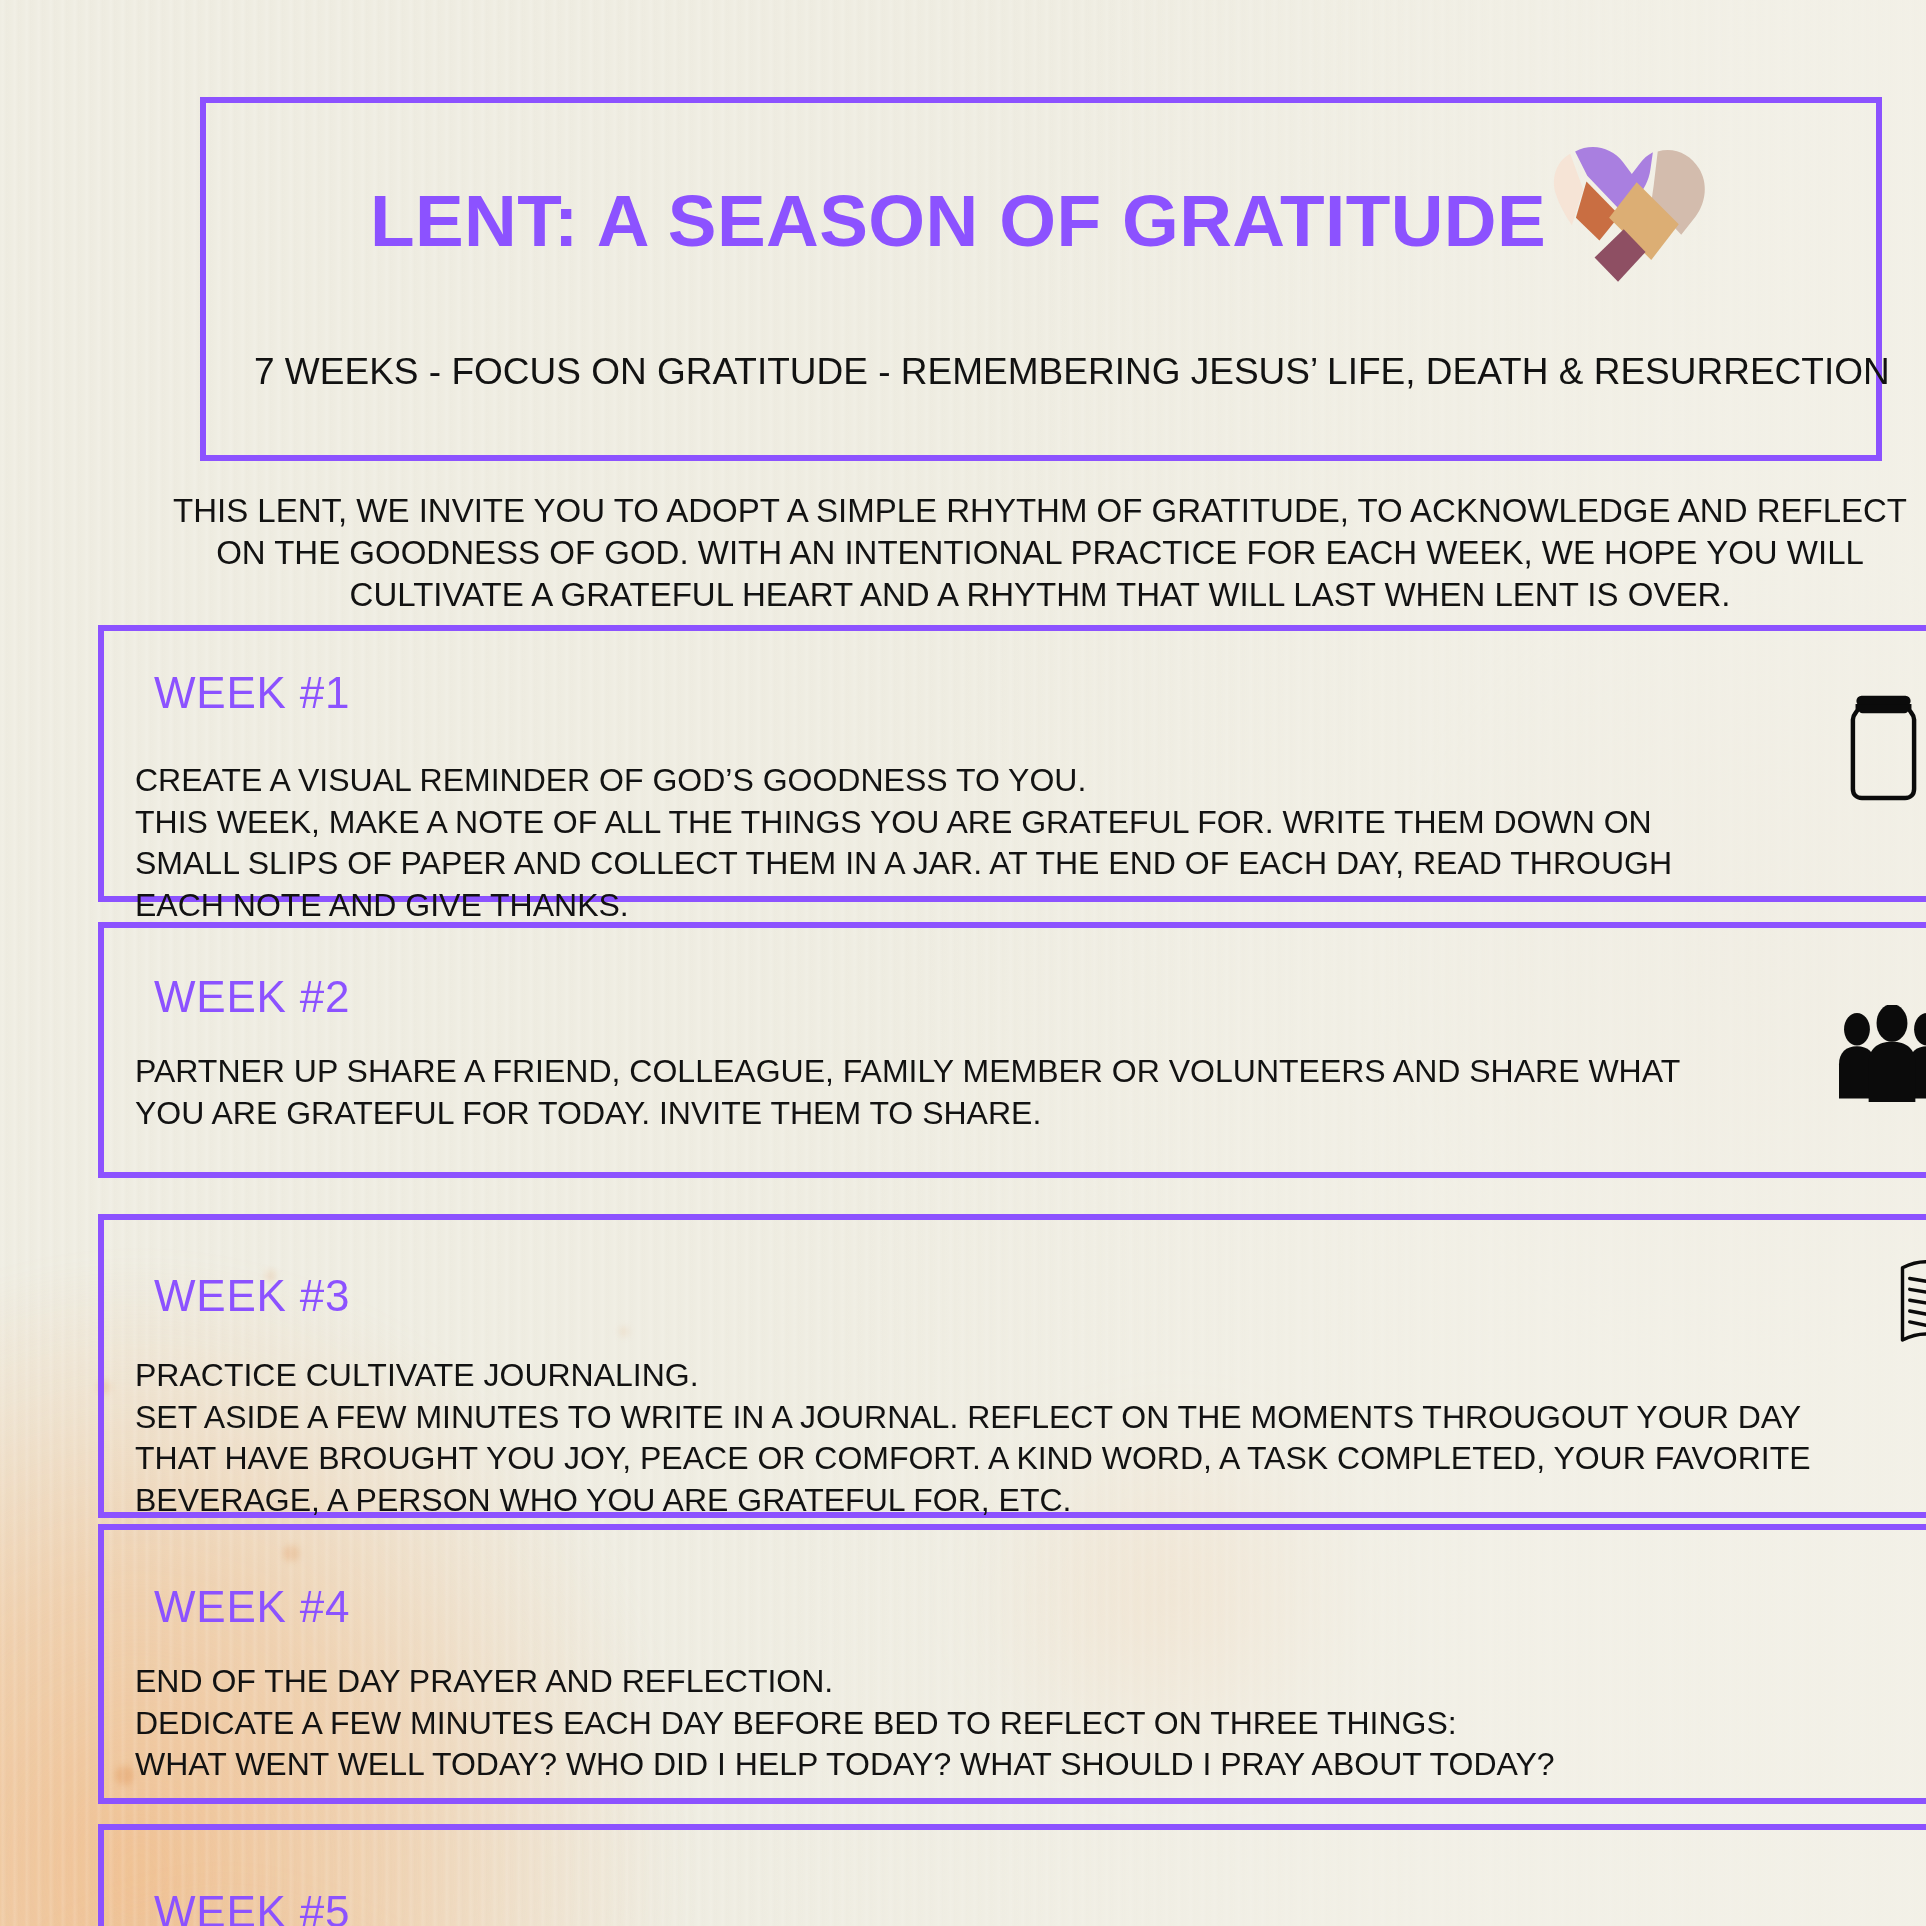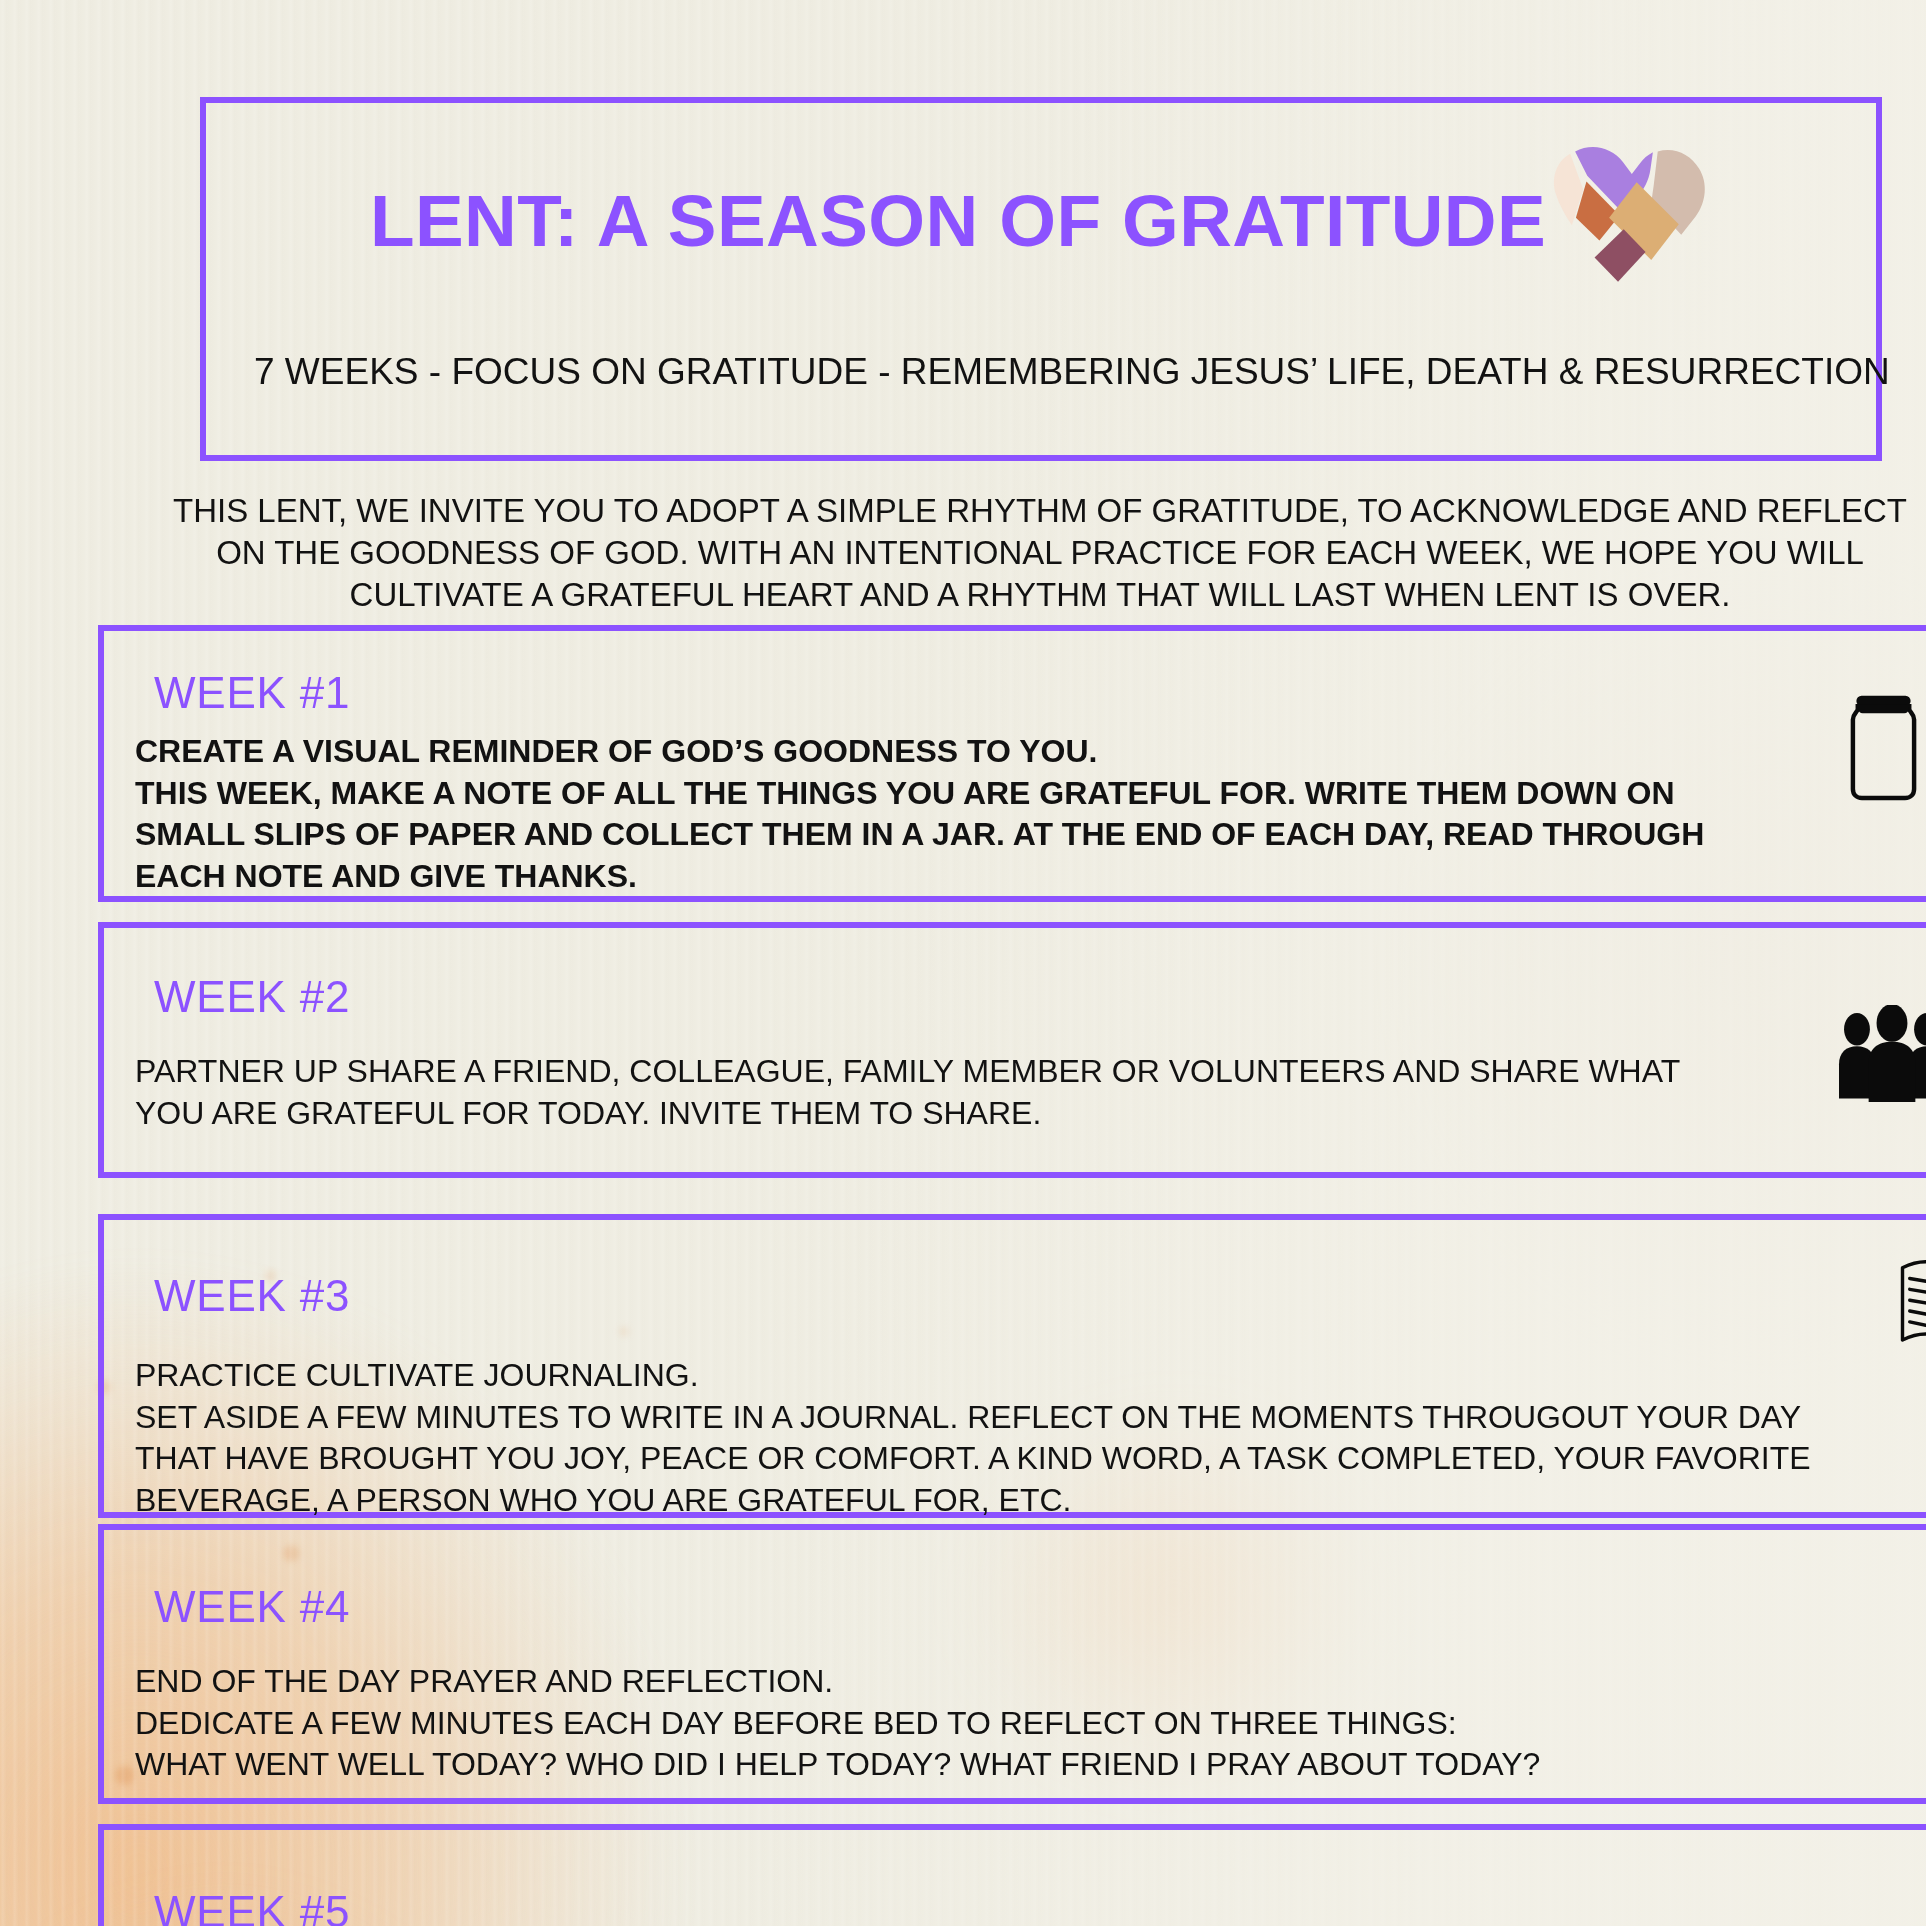--- a/index.html
+++ b/index.html
@@ -237,7 +237,7 @@
 
   <div class="week-box" style="top:625px; height:277px;">
     <div class="week-heading" style="top:40px;">WEEK #1</div>
-    <div class="week-body" style="top:100px;font-weight:bold;">
+    <div class="week-body" style="top:129px;">
       <span class="ln">CREATE A VISUAL REMINDER OF GOD’S GOODNESS TO YOU.</span>
       <span class="ln">THIS WEEK, MAKE A NOTE OF ALL THE THINGS YOU ARE GRATEFUL FOR.  WRITE THEM DOWN ON</span>
       <span class="ln">SMALL SLIPS OF PAPER AND COLLECT THEM IN A JAR.  AT THE END OF EACH DAY, READ THROUGH</span>

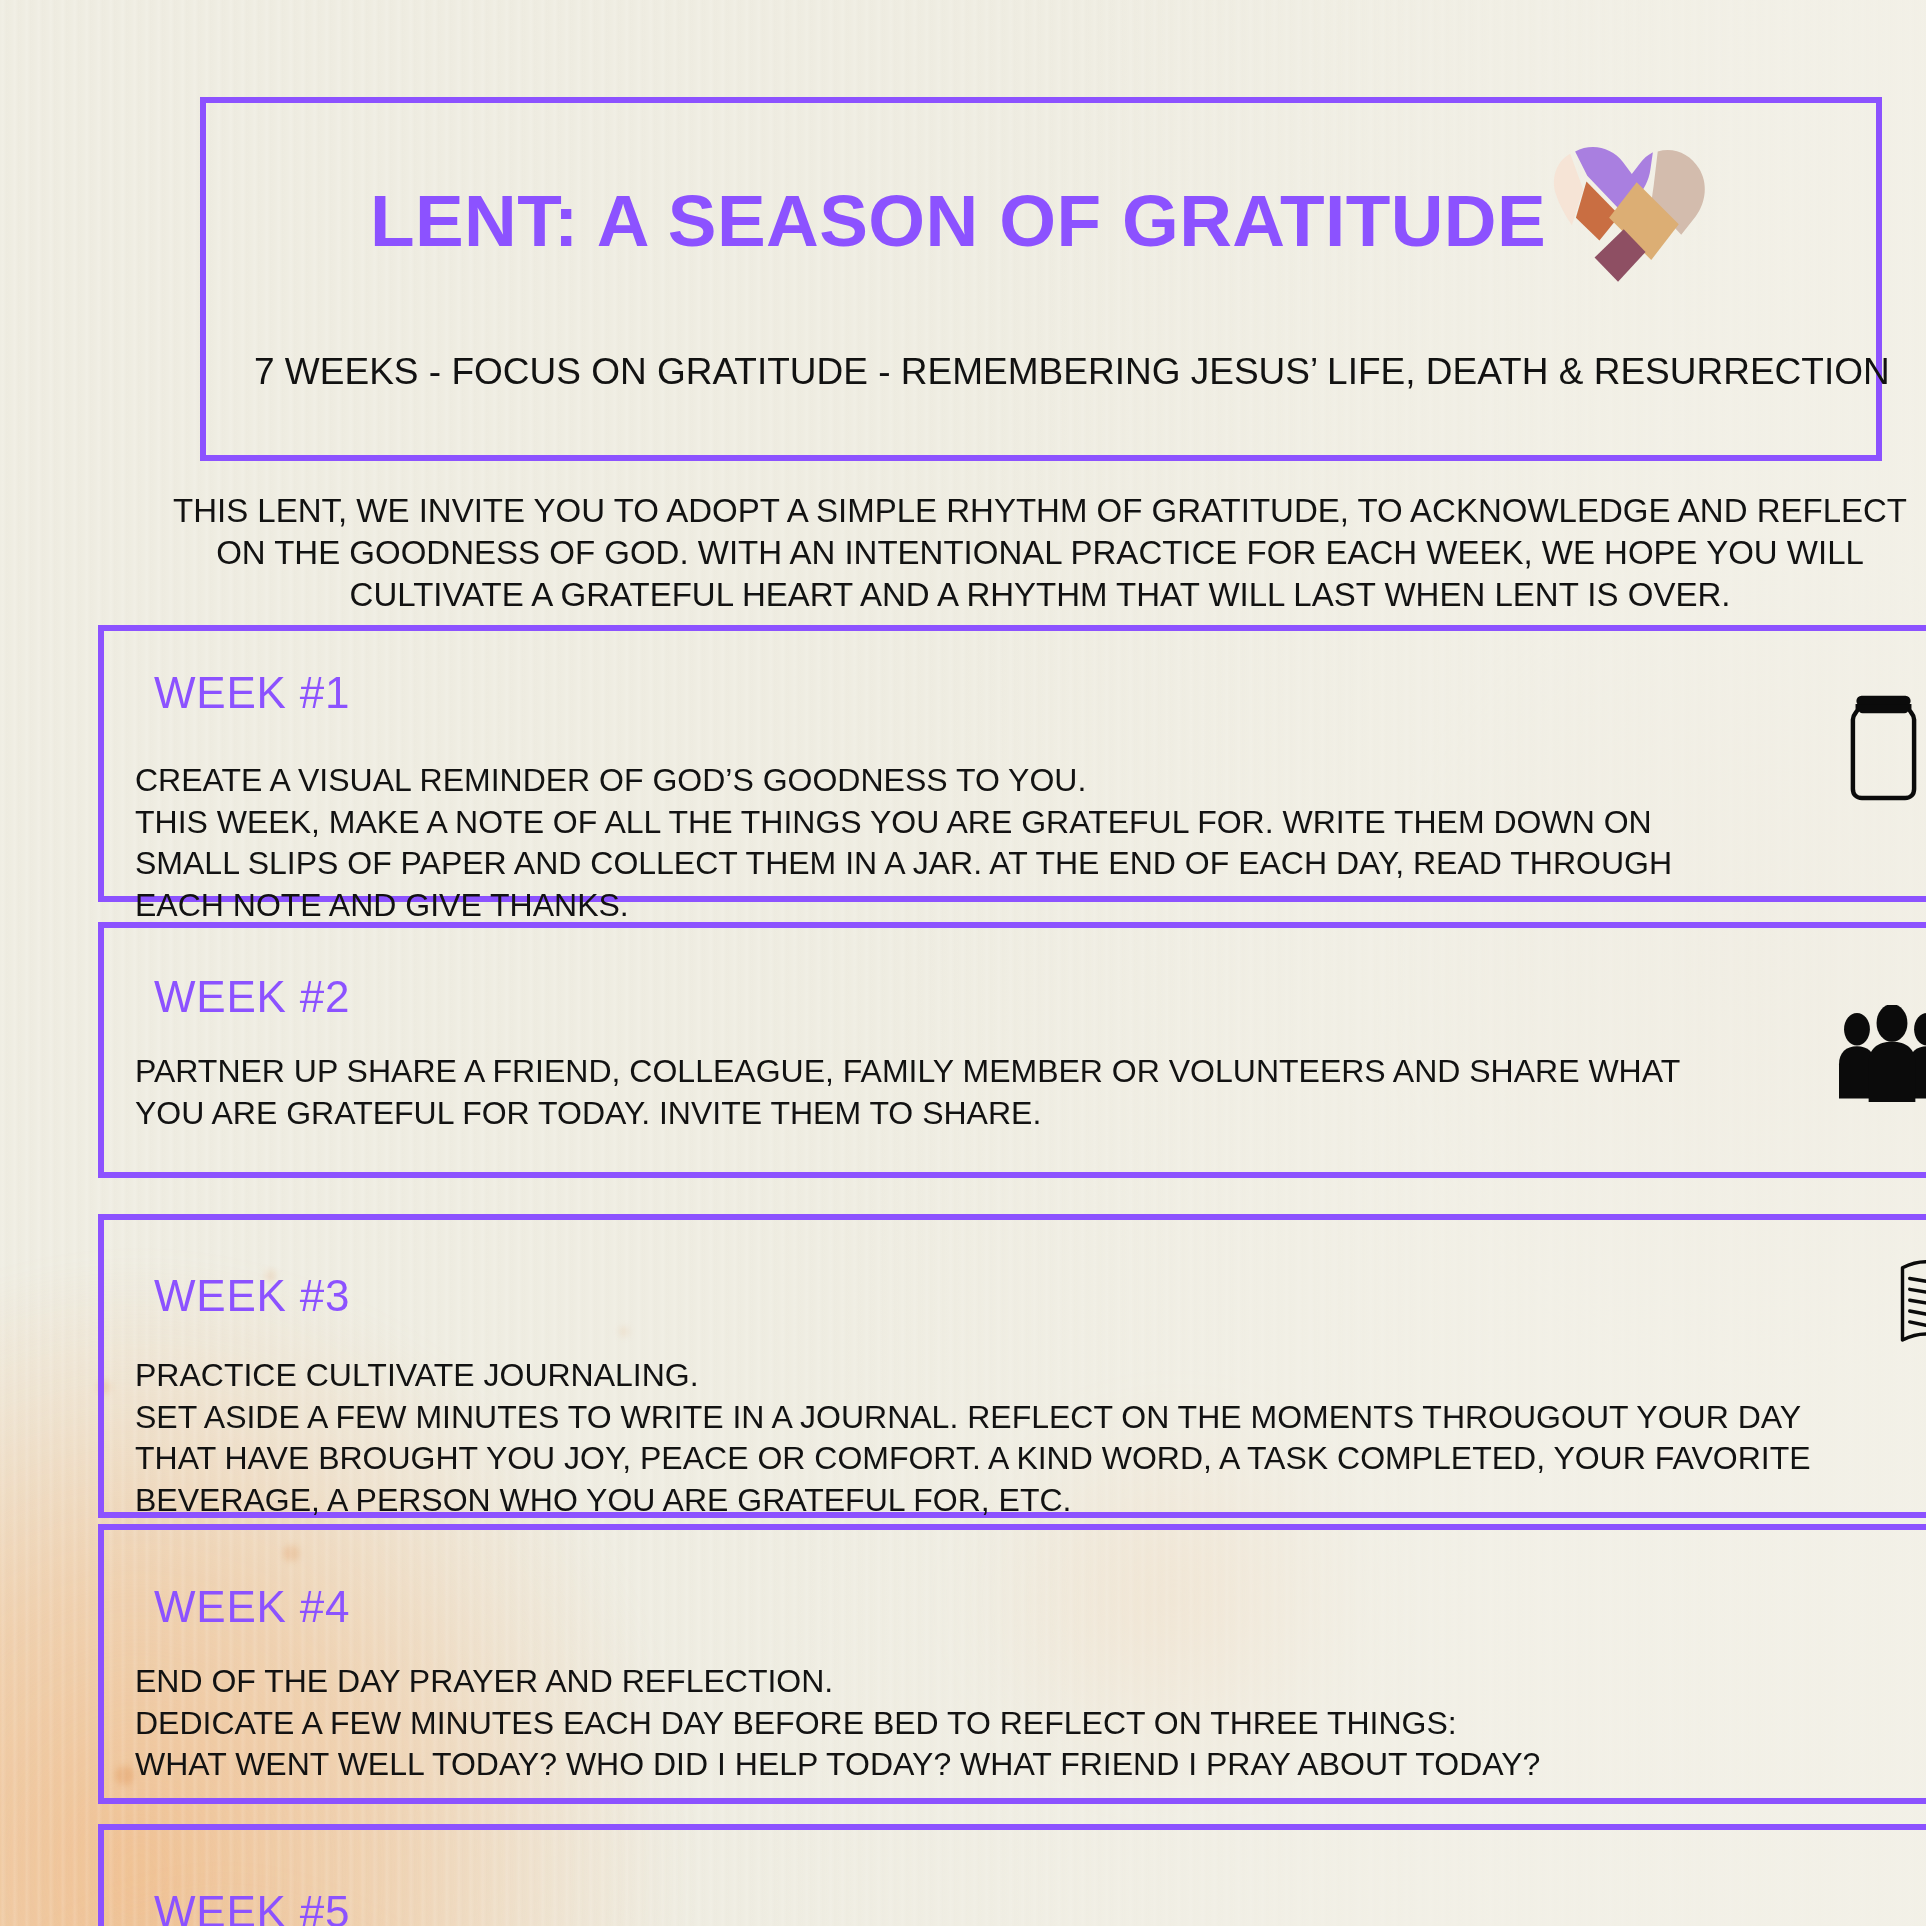--- a/index.html
+++ b/index.html
@@ -299,7 +299,7 @@
     <div class="week-body" style="top:131px;">
       <span class="ln">END OF THE DAY PRAYER AND REFLECTION.</span>
       <span class="ln">DEDICATE A FEW MINUTES EACH DAY BEFORE BED TO REFLECT ON THREE THINGS:</span>
-      <span class="ln">WHAT WENT WELL TODAY?   WHO DID I HELP TODAY?  WHAT FRIEND I PRAY ABOUT TODAY?</span>
+      <span class="ln">WHAT WENT WELL TODAY?   WHO DID I HELP TODAY?  WHAT SHOULD I PRAY ABOUT TODAY?</span>
     </div>
 
   </div>

